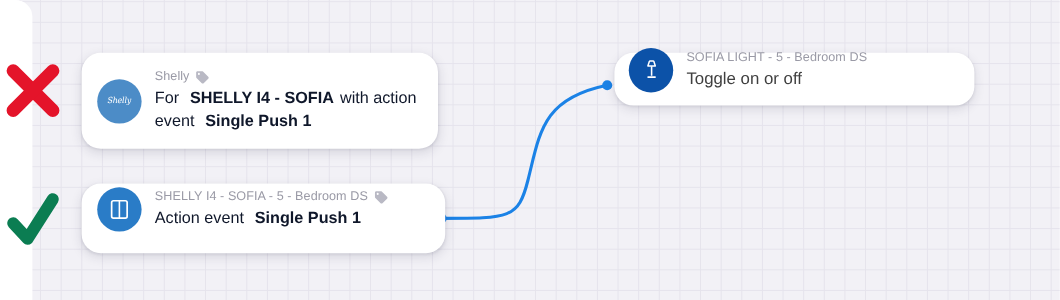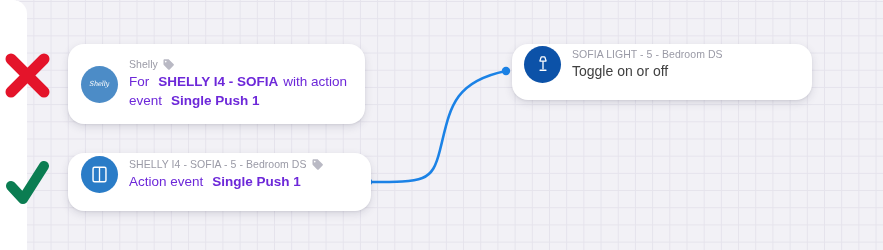--- a/index.html
+++ b/index.html
@@ -88,7 +88,7 @@
     left: 512px;
     top: 44px;
     width: 300px;
-    height: 56px;
+    height: 44px;
     padding: 0 14px 16px 12px;
   }
 

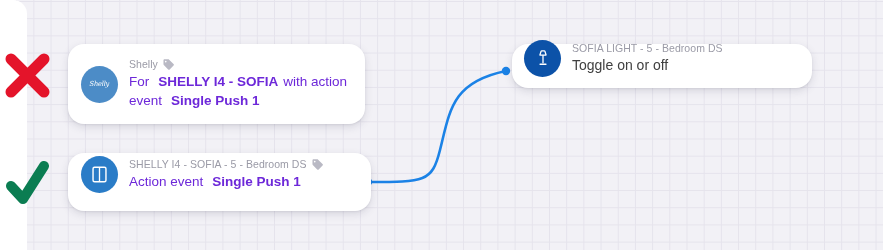--- a/index.html
+++ b/index.html
@@ -135,7 +135,7 @@
   .tag-icon { display: block; flex: 0 0 auto; }
 
   .node-text {
-    color: #6d28d9;
+    color: #0f172a;
     font-size: 13.5px;
     line-height: 19px;
   }

